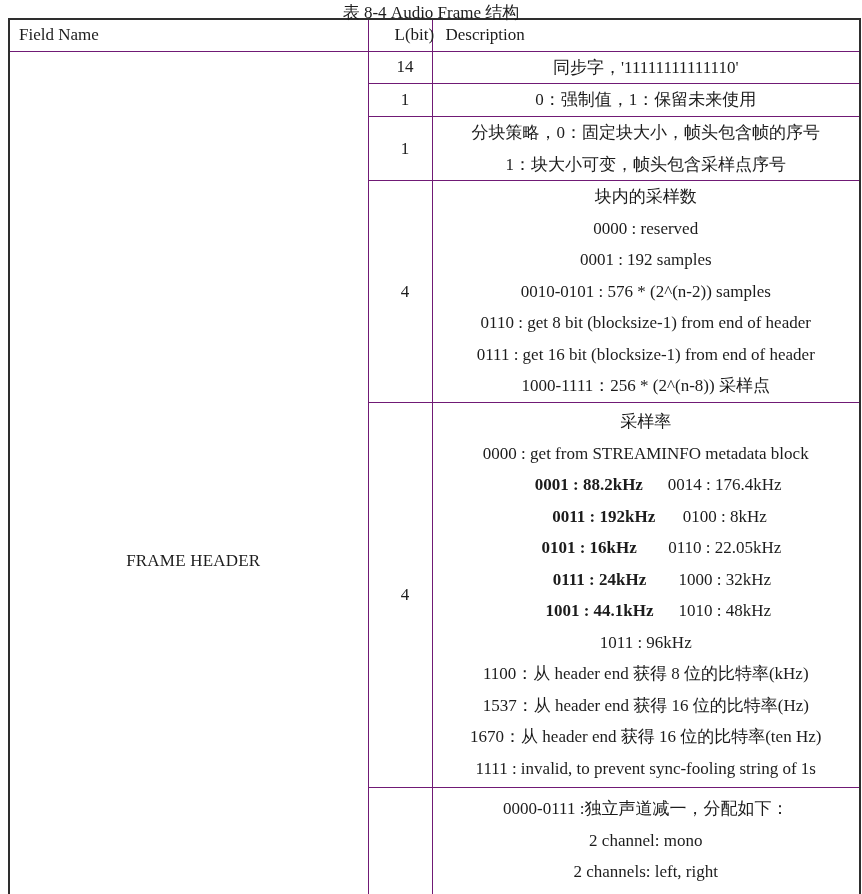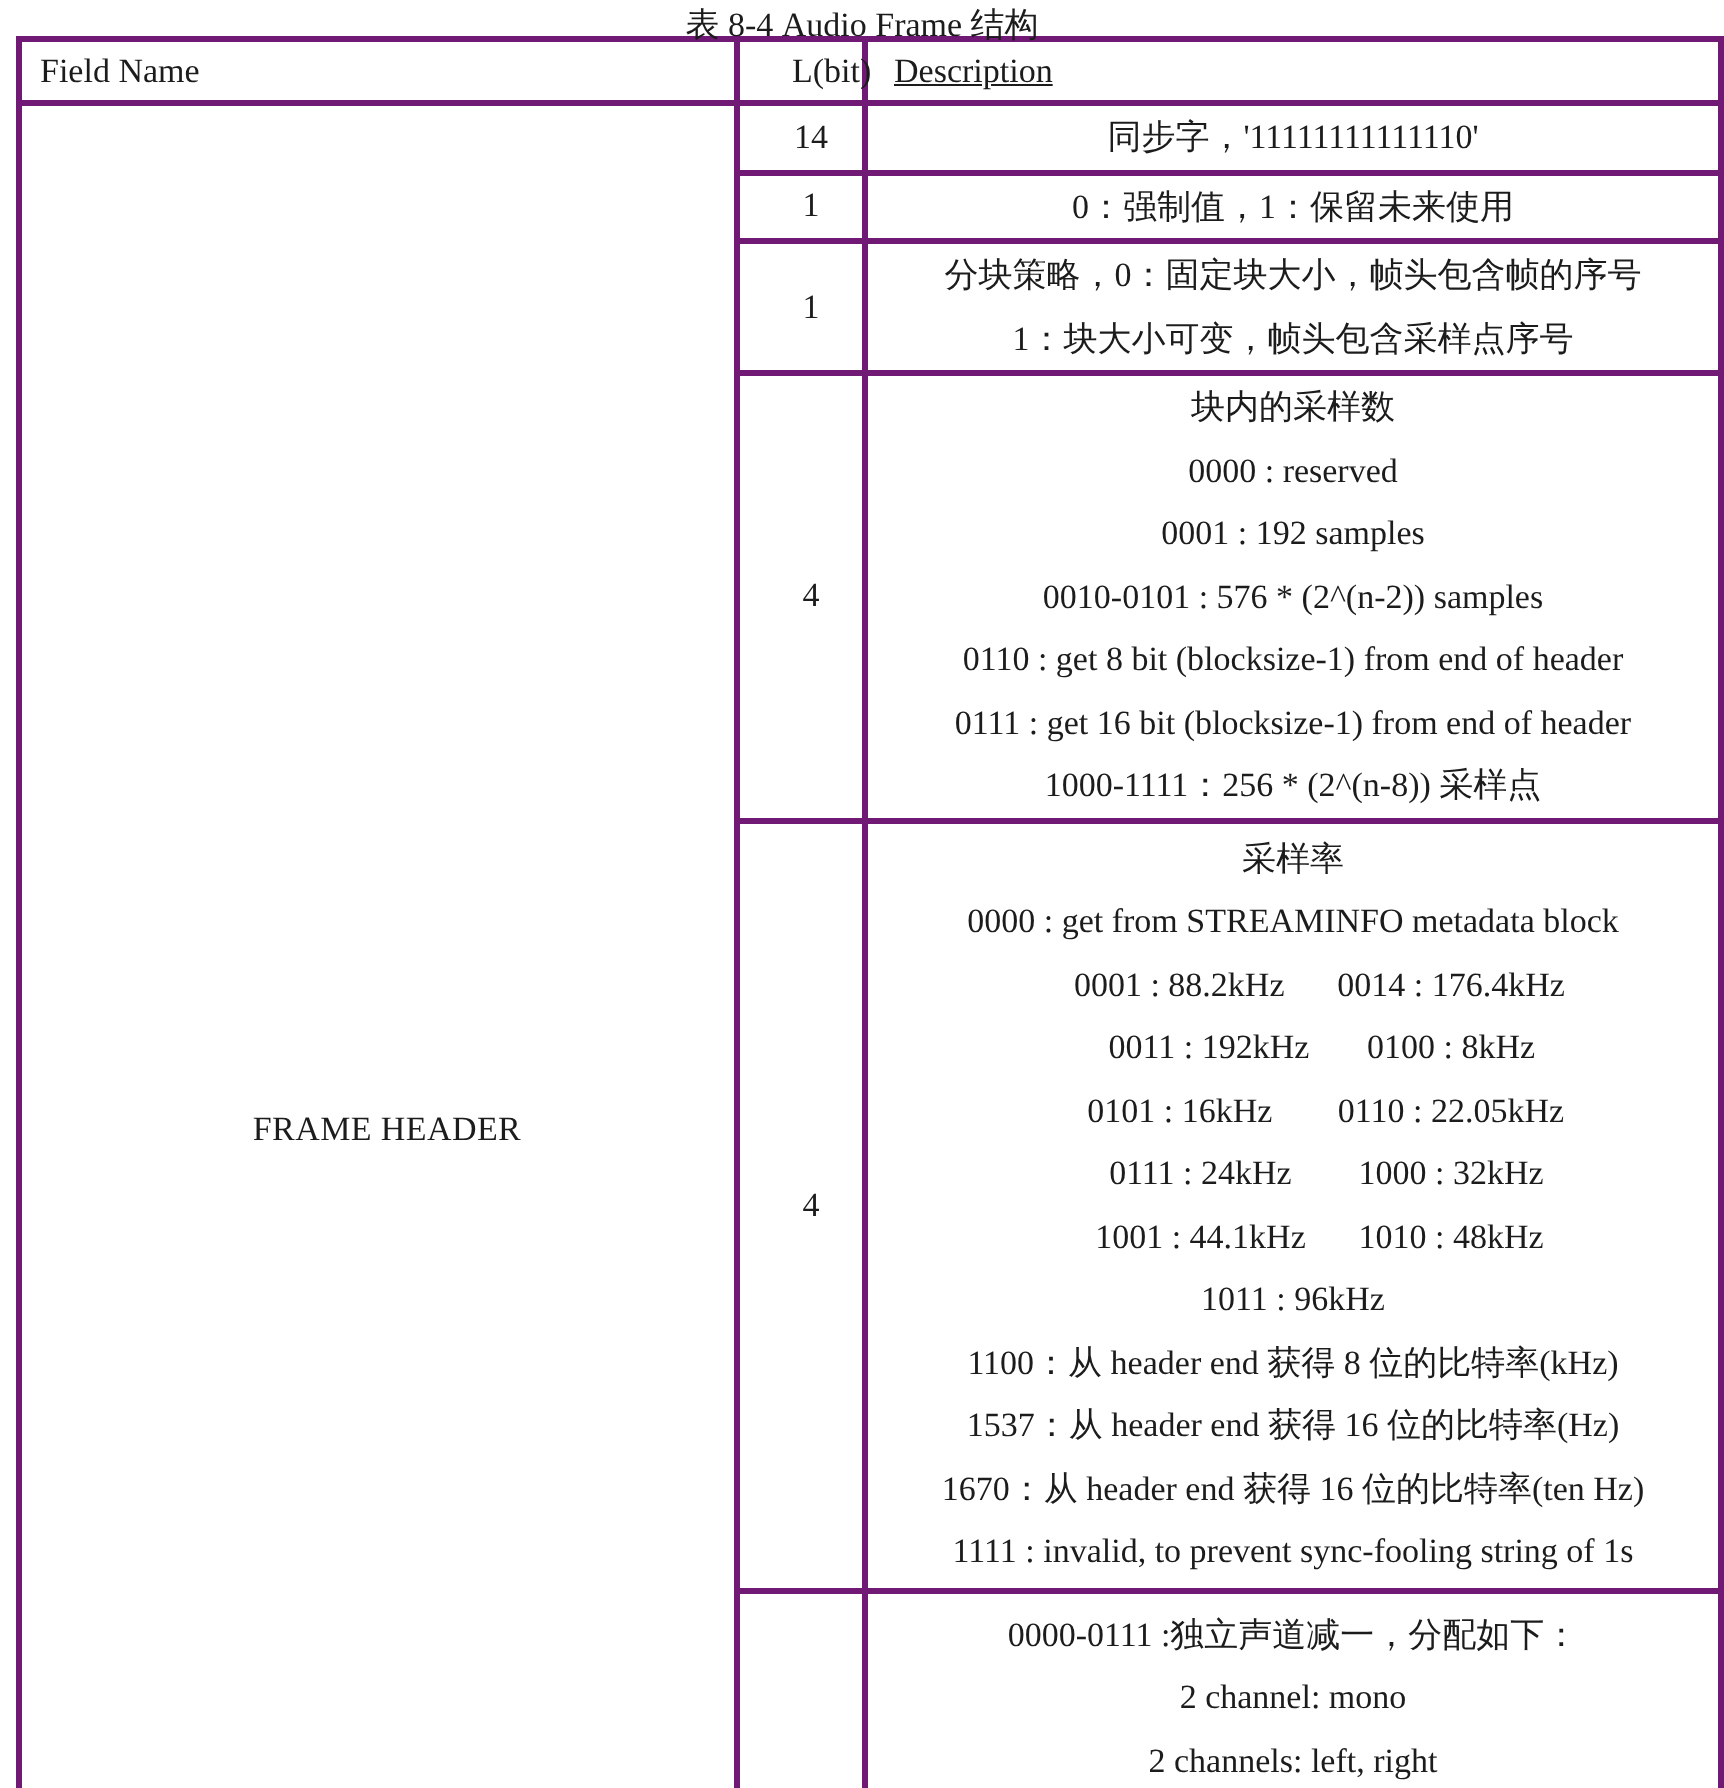--- a/index.html
+++ b/index.html
@@ -27,7 +27,7 @@
     width: 851px;
   }
   table.spec { border: 2px solid #2e2e2e; }
-  table.spec th, table.spec td { border: 3px solid #701a75; }
+  table.spec th, table.spec td { border: 1px solid #701a75; }
 
   col.c1 { width: 359px; }
   col.c2 { width: 64px; }

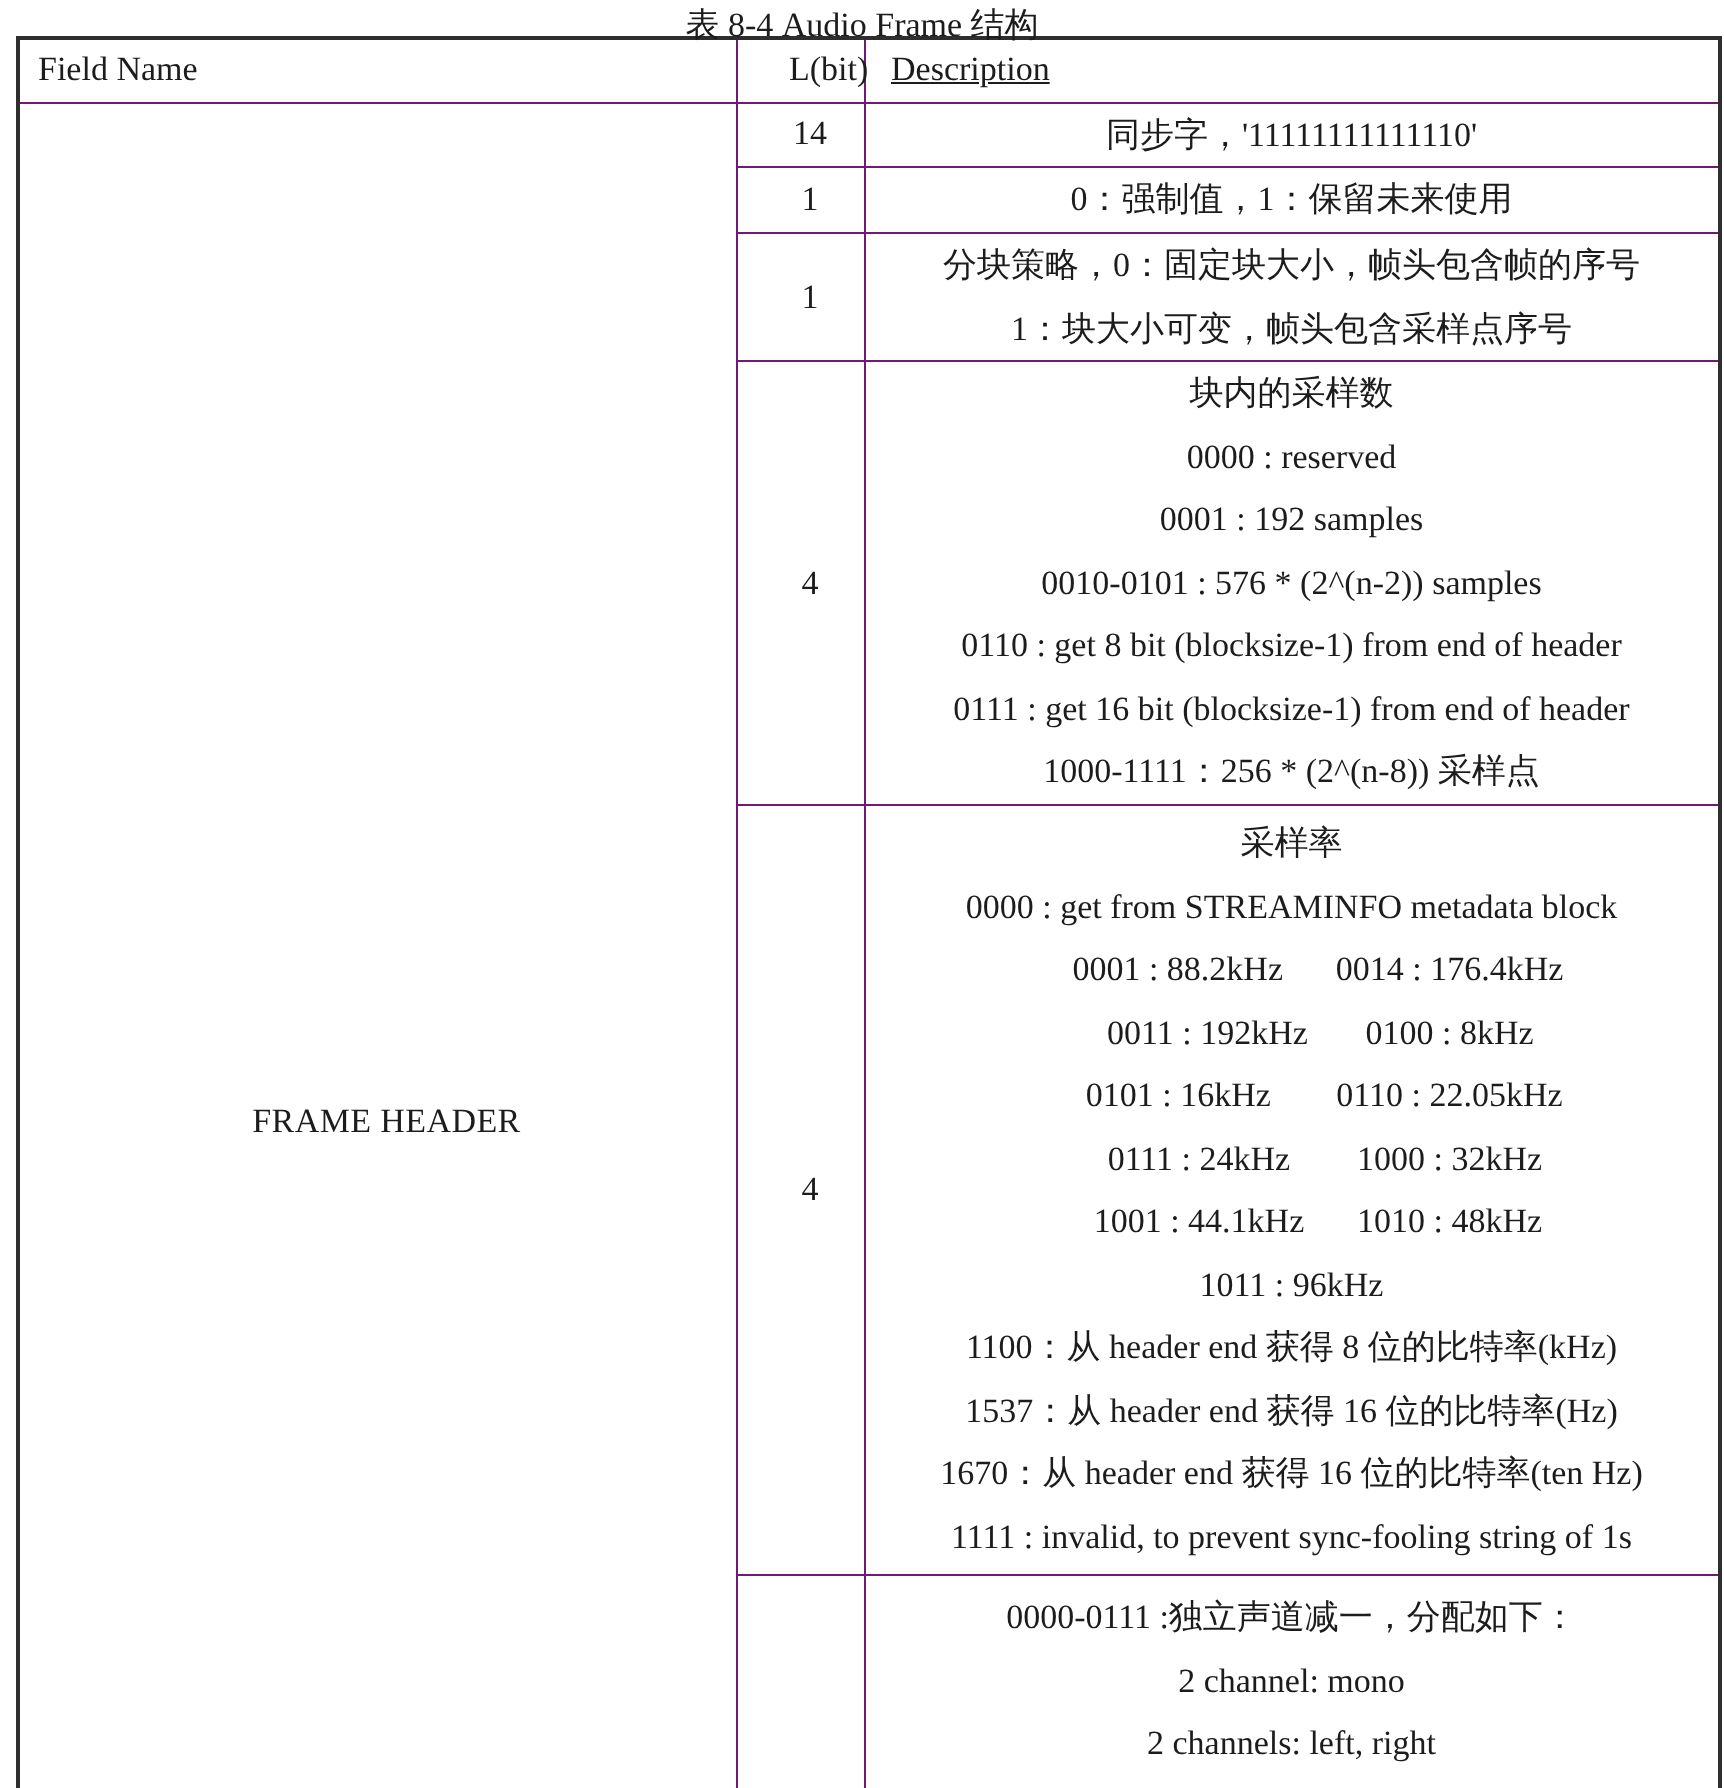--- a/index.html
+++ b/index.html
@@ -50,7 +50,7 @@
   }
   th.h1 { padding-left: 9px; }
   th.h2 { padding-left: 26px; }
-  th.h3 { padding-left: 13px; text-decoration: underline; }
+  th.h3 { padding-left: 13px; }
 
   td { padding: 0; vertical-align: middle; font-size: 17px; text-align: center; }
 

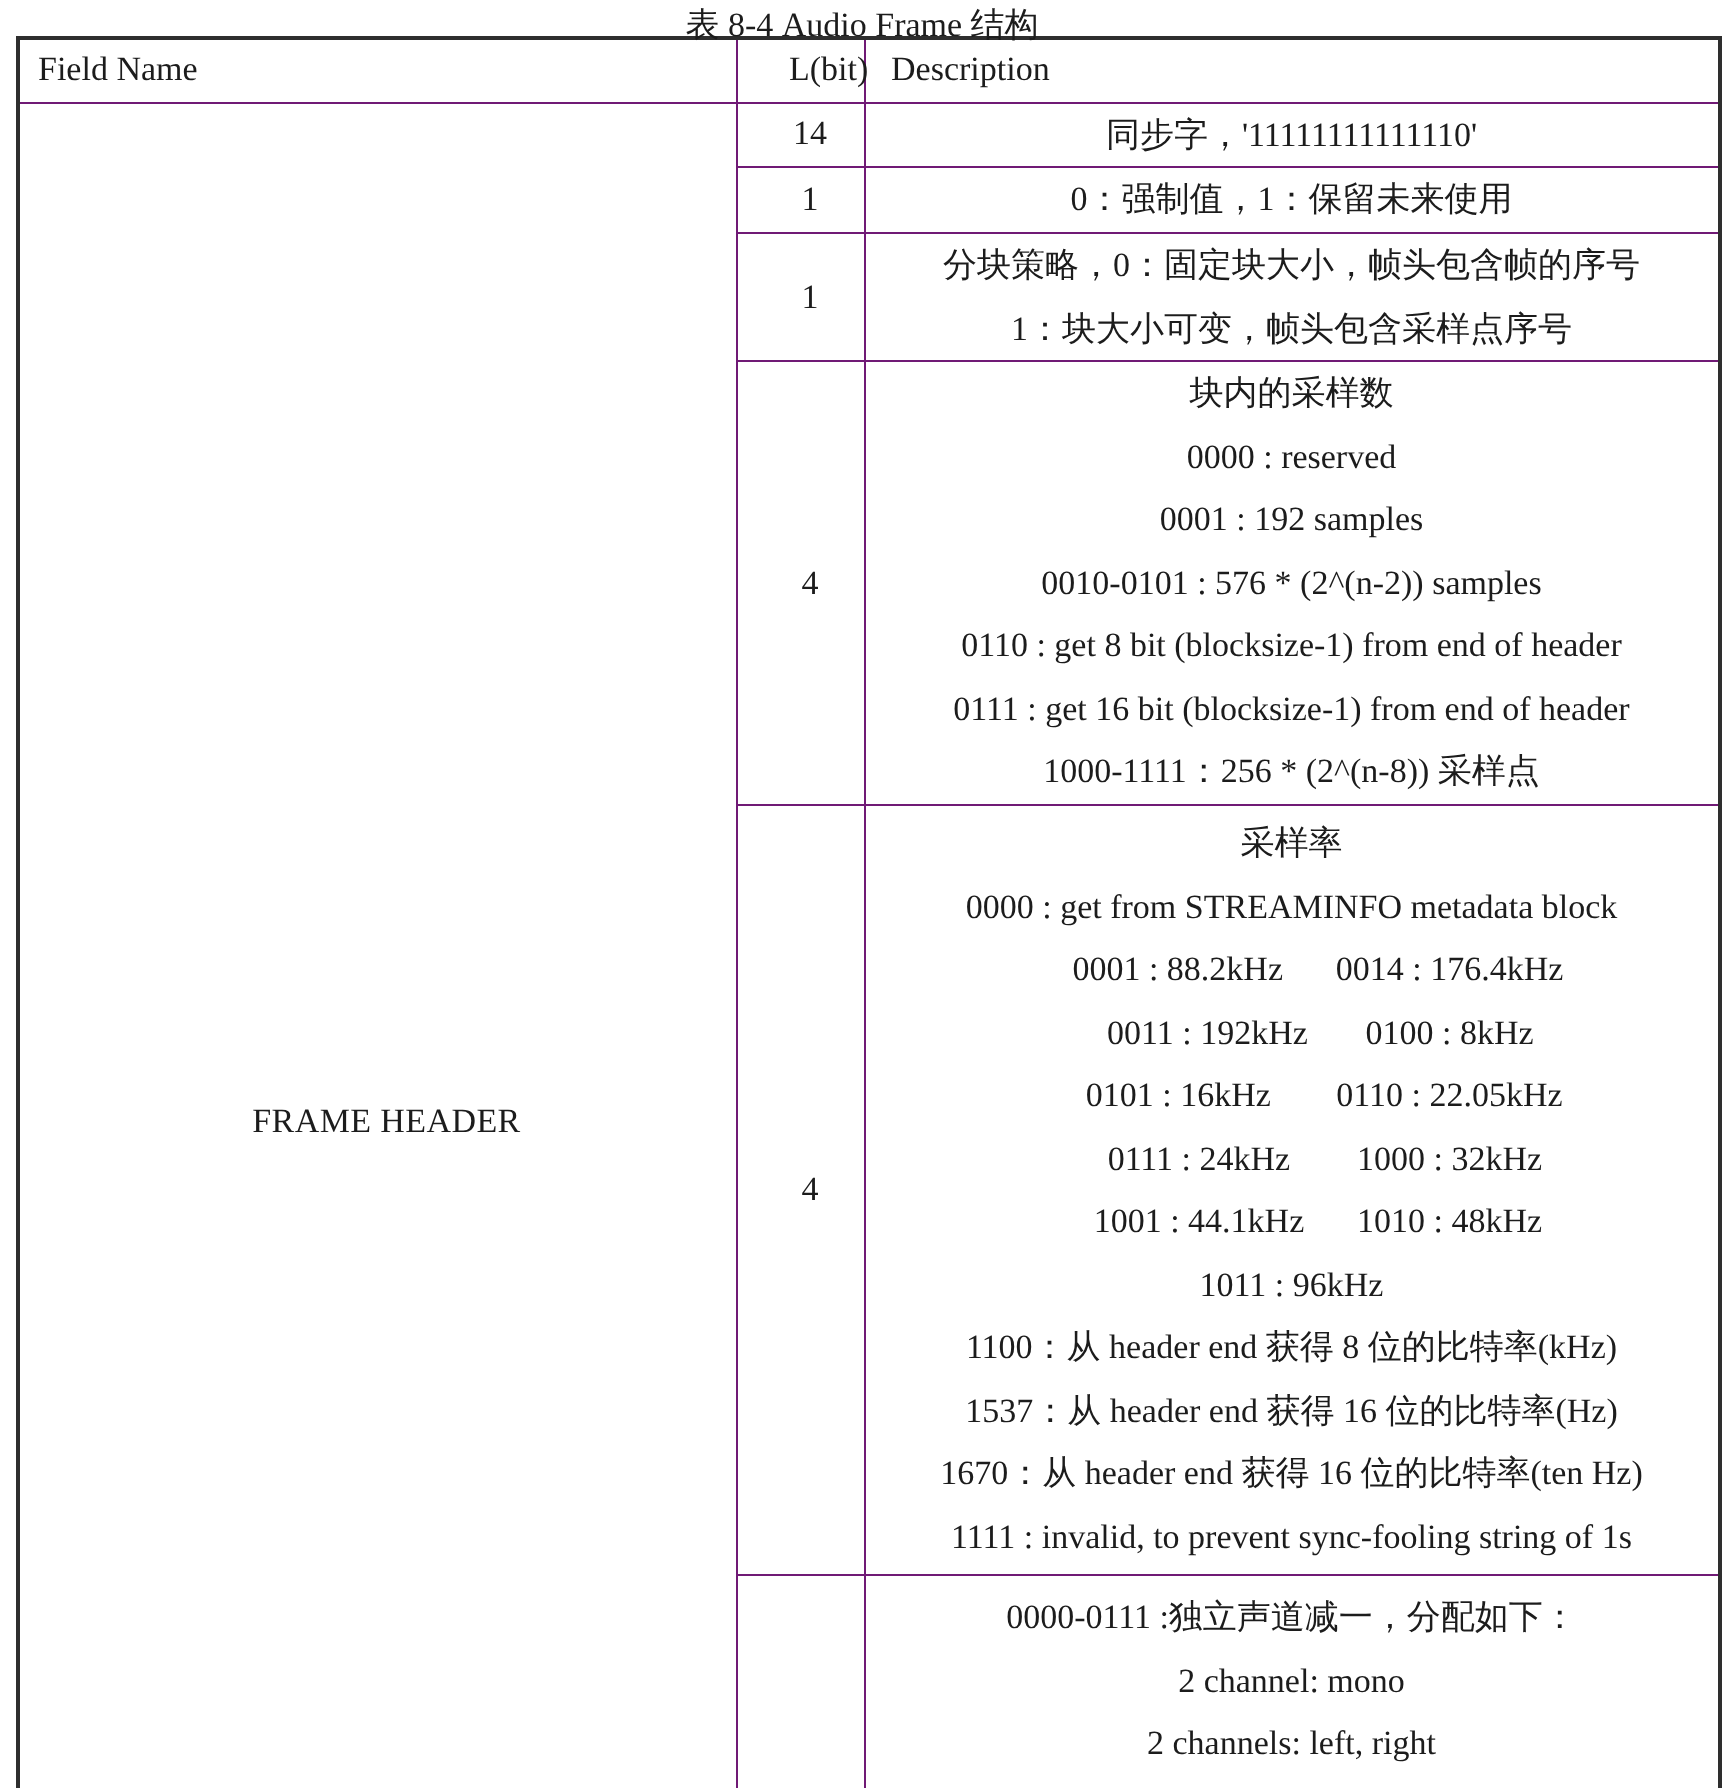--- a/index.html
+++ b/index.html
@@ -69,7 +69,7 @@
     padding-top: 5px;
   }
   .line { white-space: nowrap; }
-  .pcol { display: inline-block; width: 158px; }
+  .pcol { display: inline-block; width: 158px; font-weight: bold; }
 </style>
 </head>
 <body>

